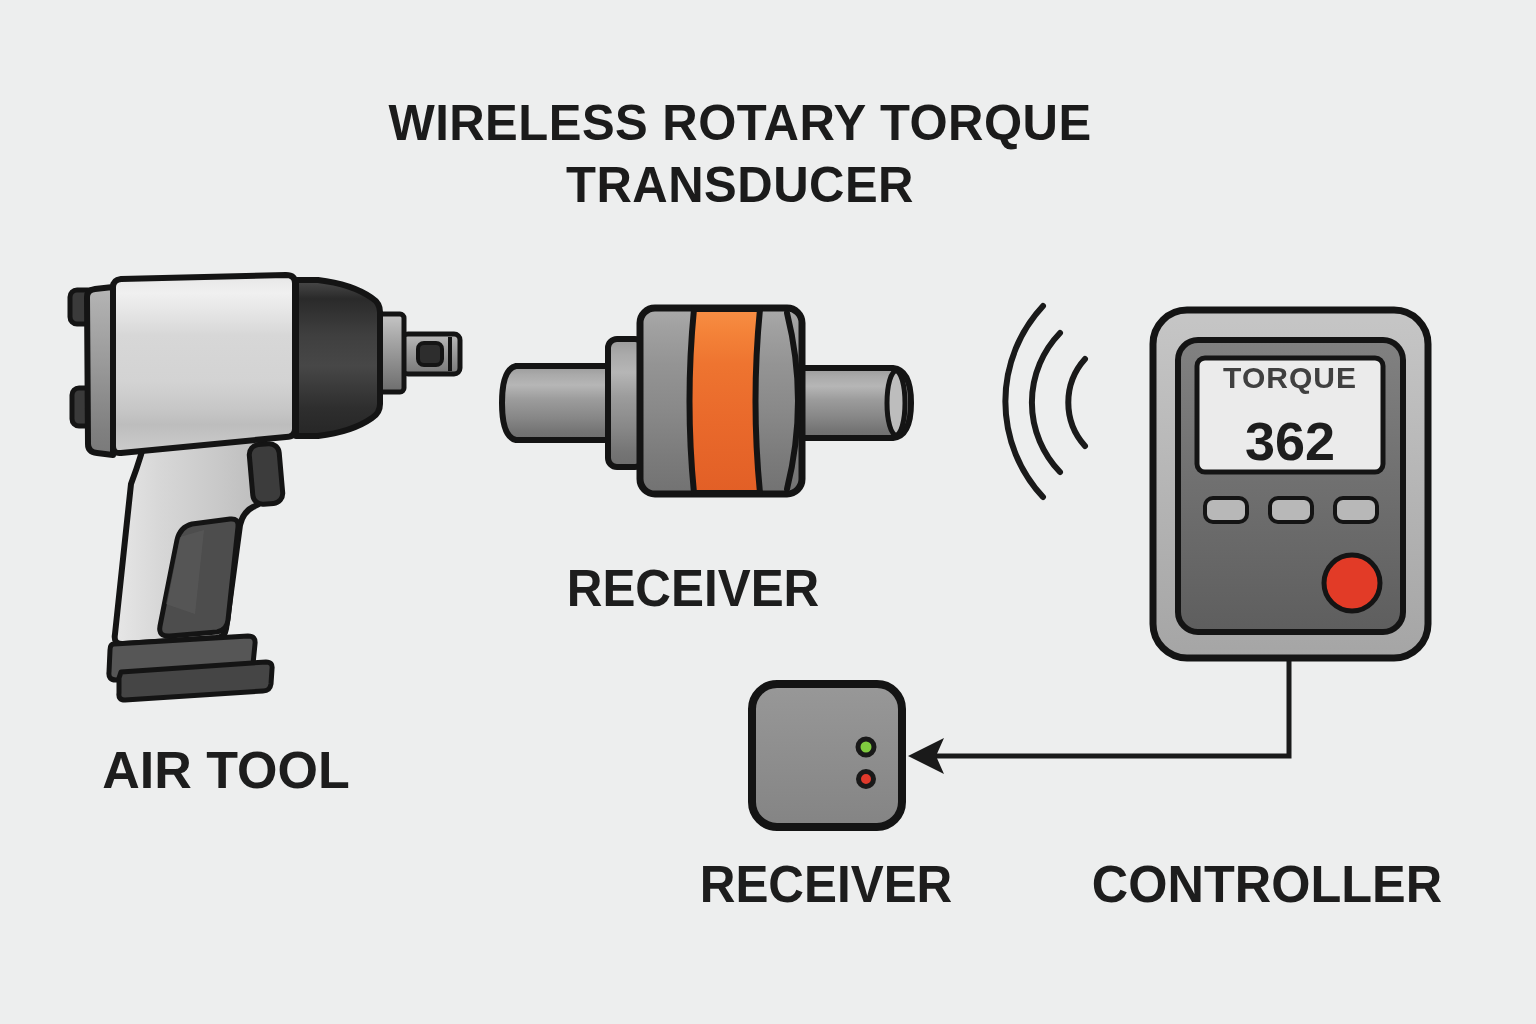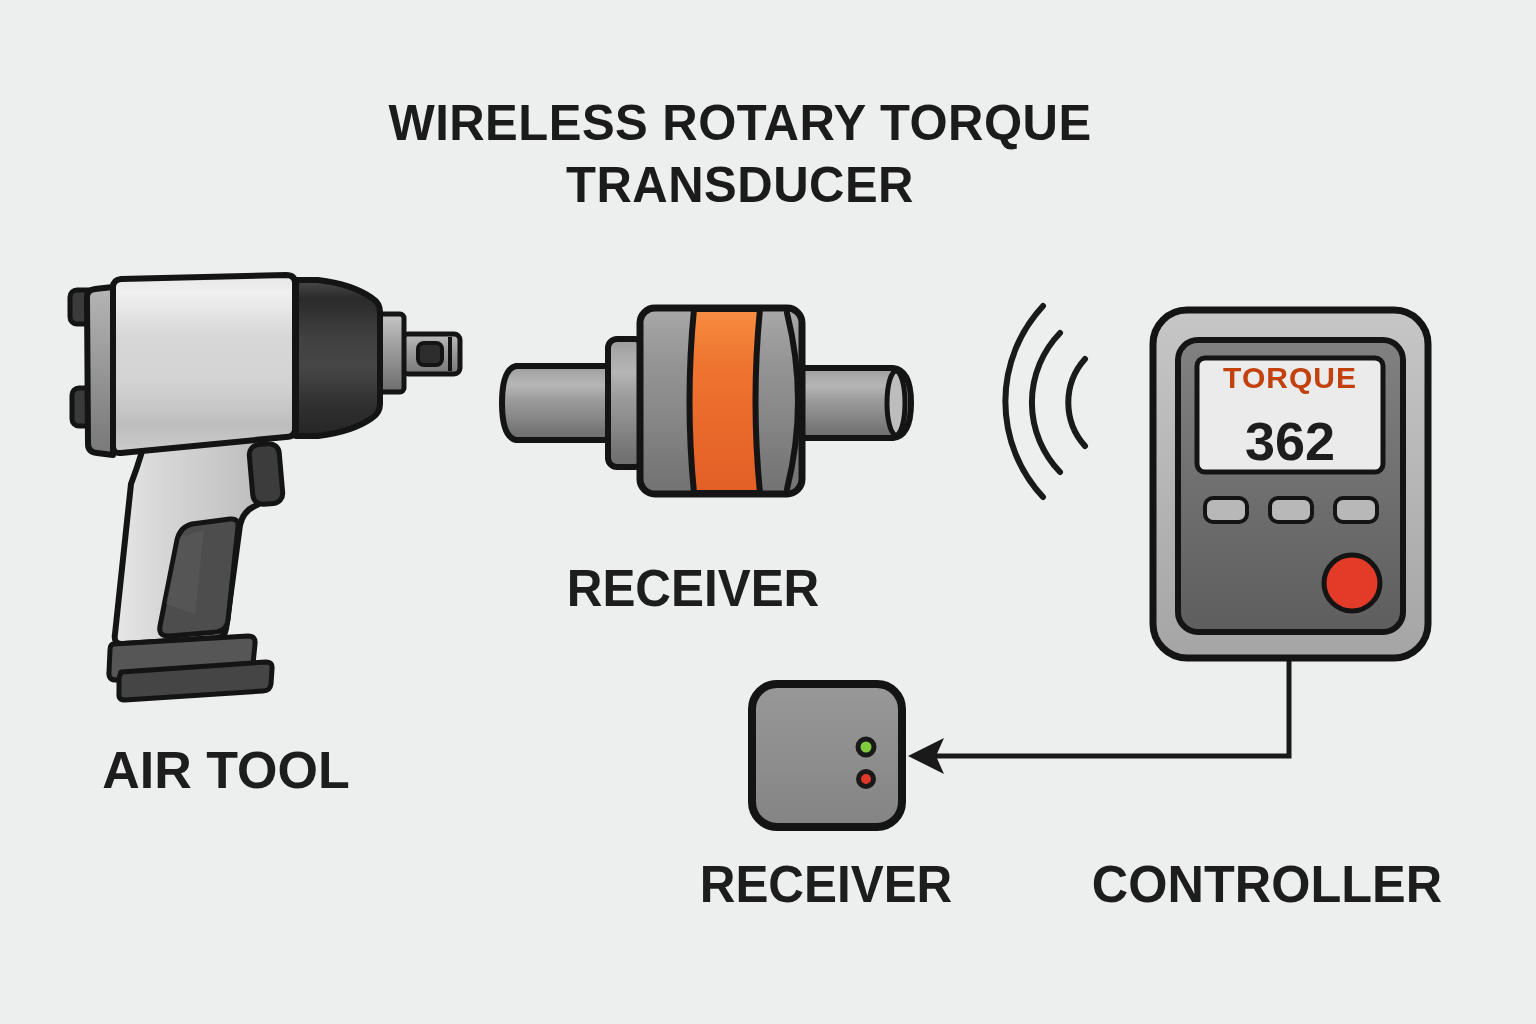--- a/index.html
+++ b/index.html
@@ -26,7 +26,7 @@
     position:absolute;left:1197px;top:358px;width:186px;height:114px;
     display:flex;flex-direction:column;align-items:center;justify-content:center;
   }
-  .screen-label{font-size:30px;font-weight:700;color:#c2410c;letter-spacing:1px;line-height:1;}
+  .screen-label{font-size:30px;font-weight:700;color:#404040;letter-spacing:1px;line-height:1;}
   .screen-value{font-size:54px;font-weight:700;color:#1d1d1d;line-height:1;margin-top:21px;}
 </style>
 </head>

